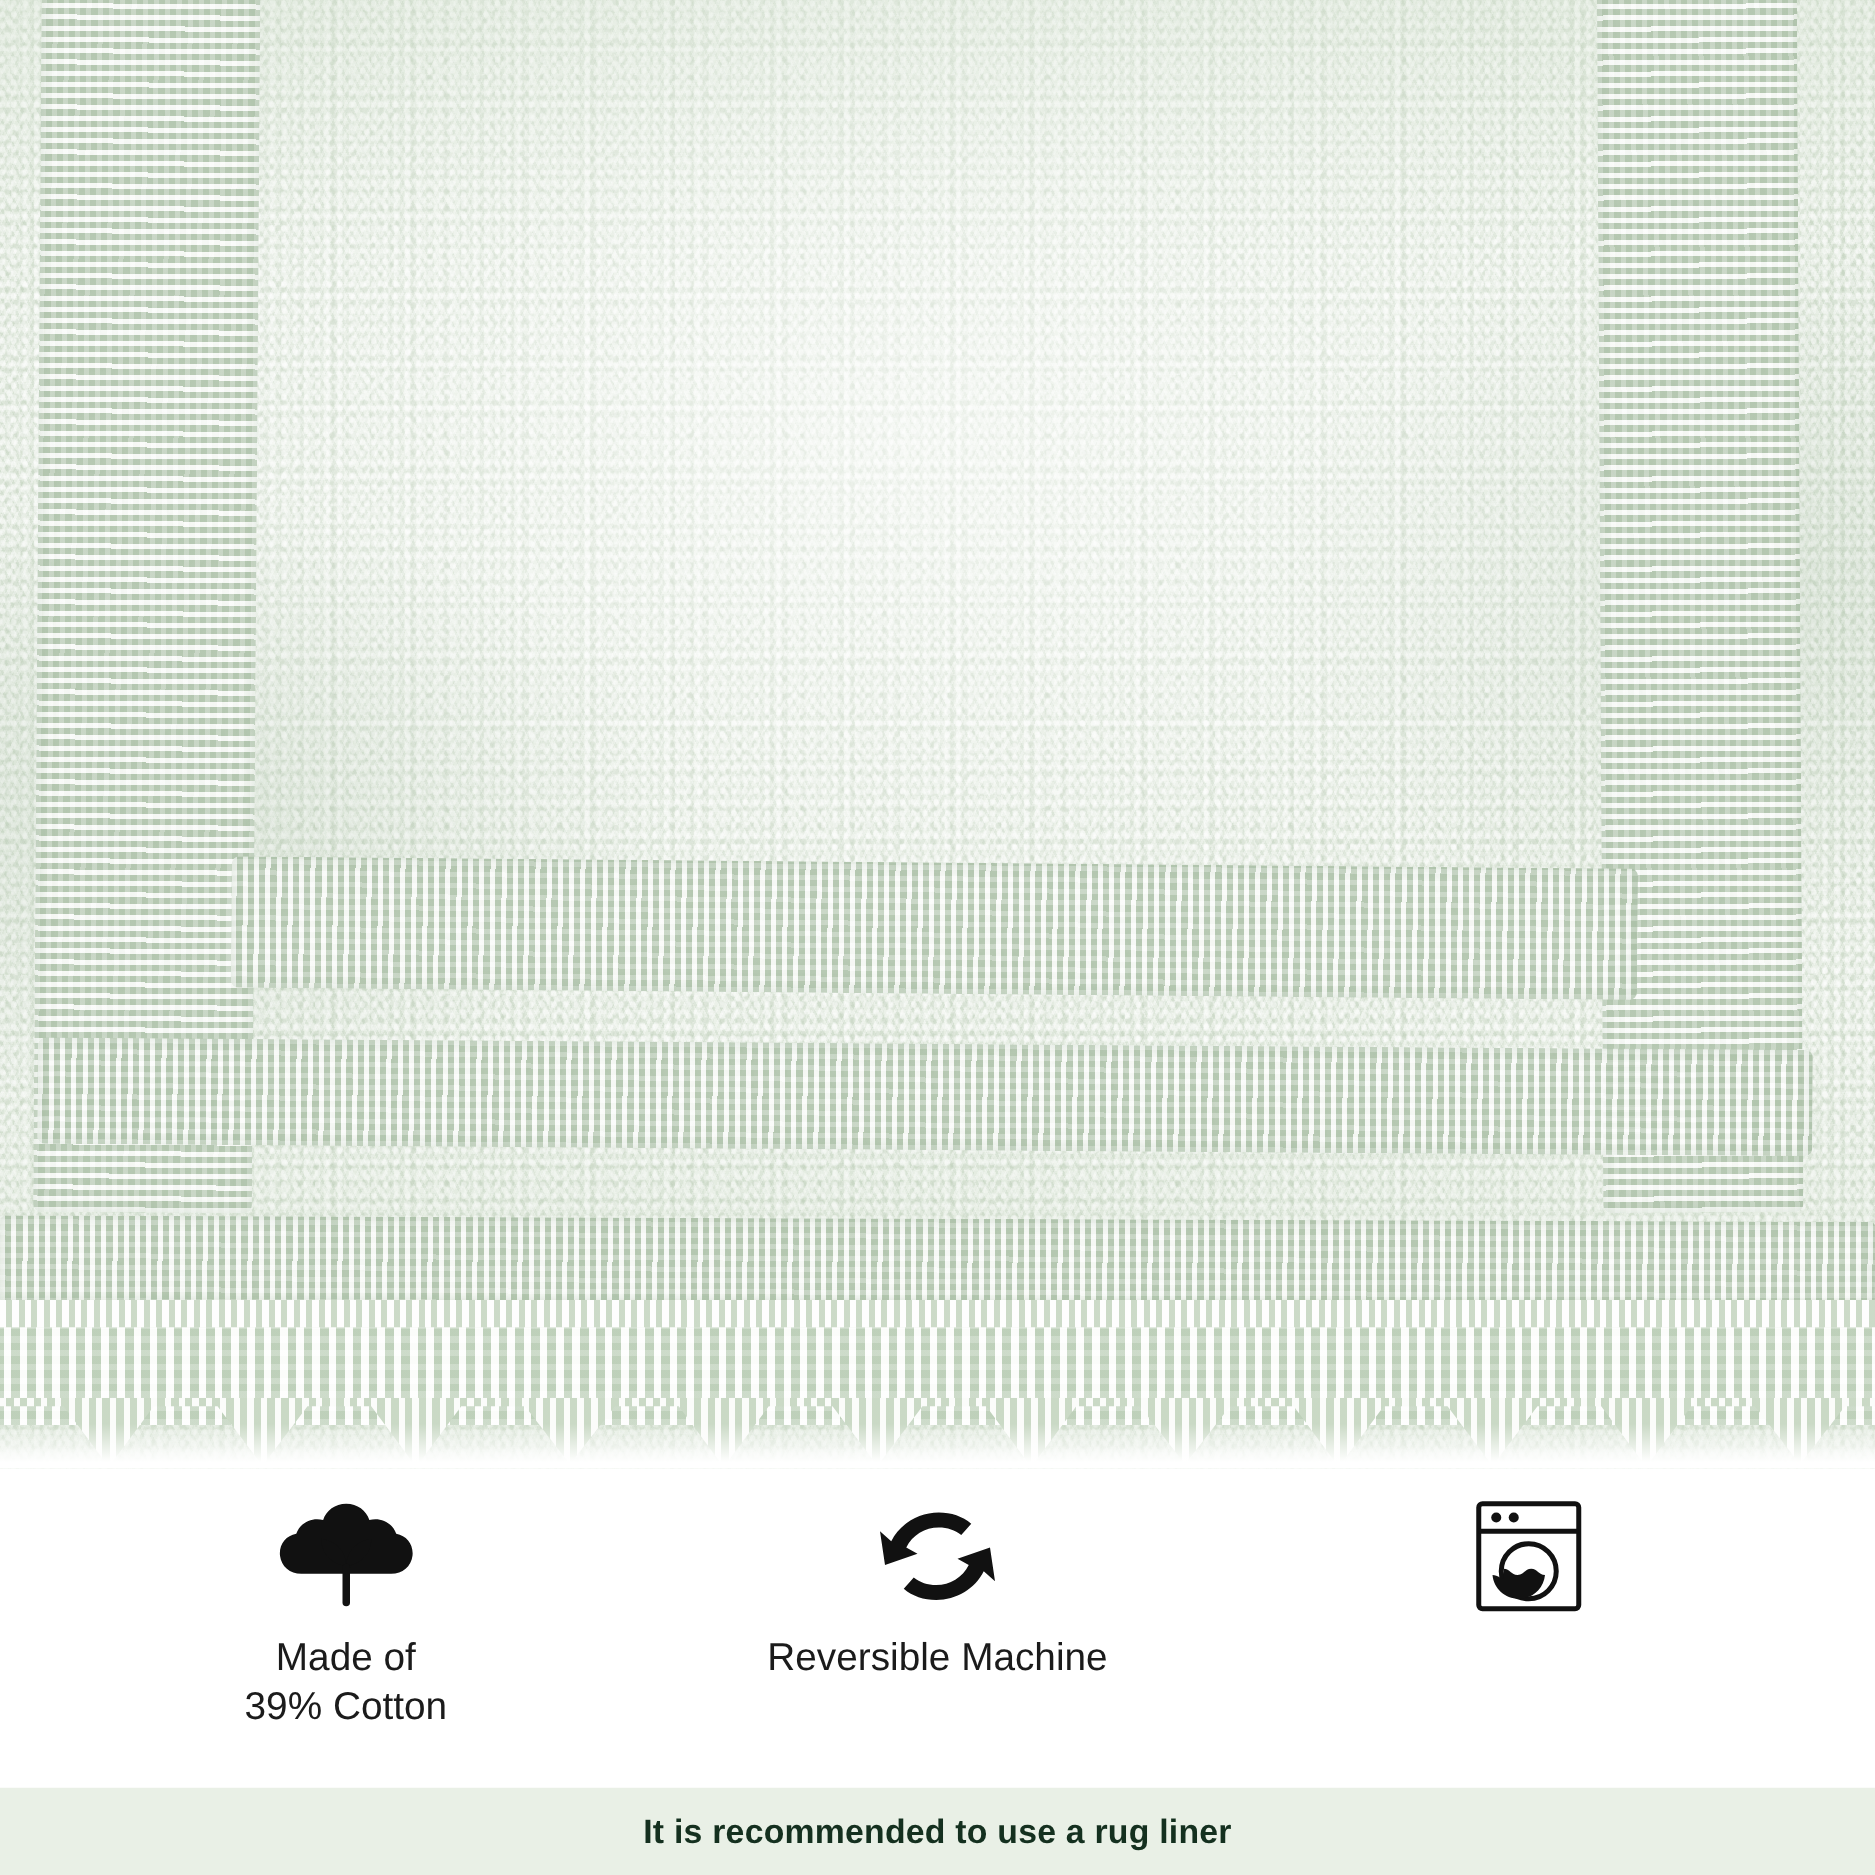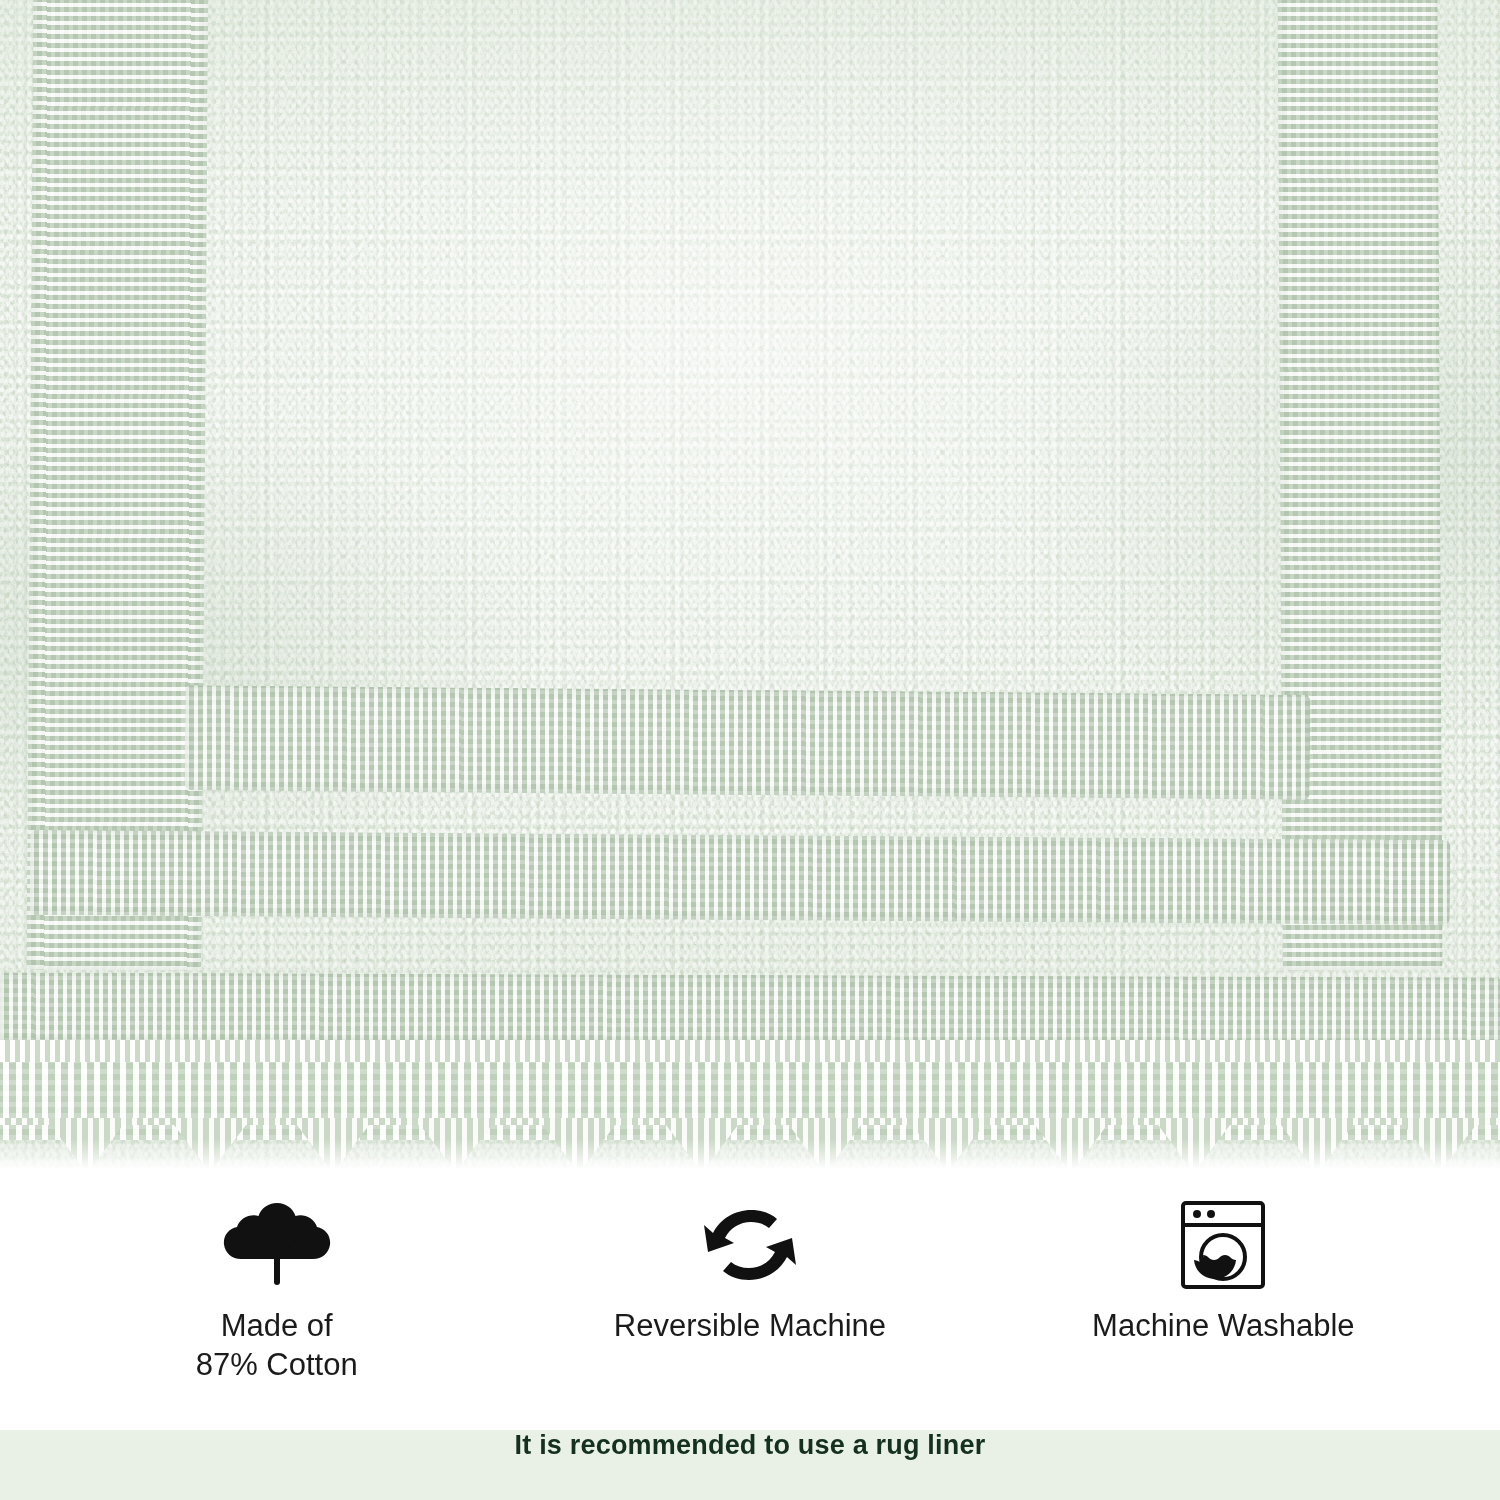--- a/index.html
+++ b/index.html
@@ -222,7 +222,7 @@
         </svg>
       </div>
       <div class="feature-label">Made of
-87% Cotton</div>
+39% Cotton</div>
     </div>
 
 

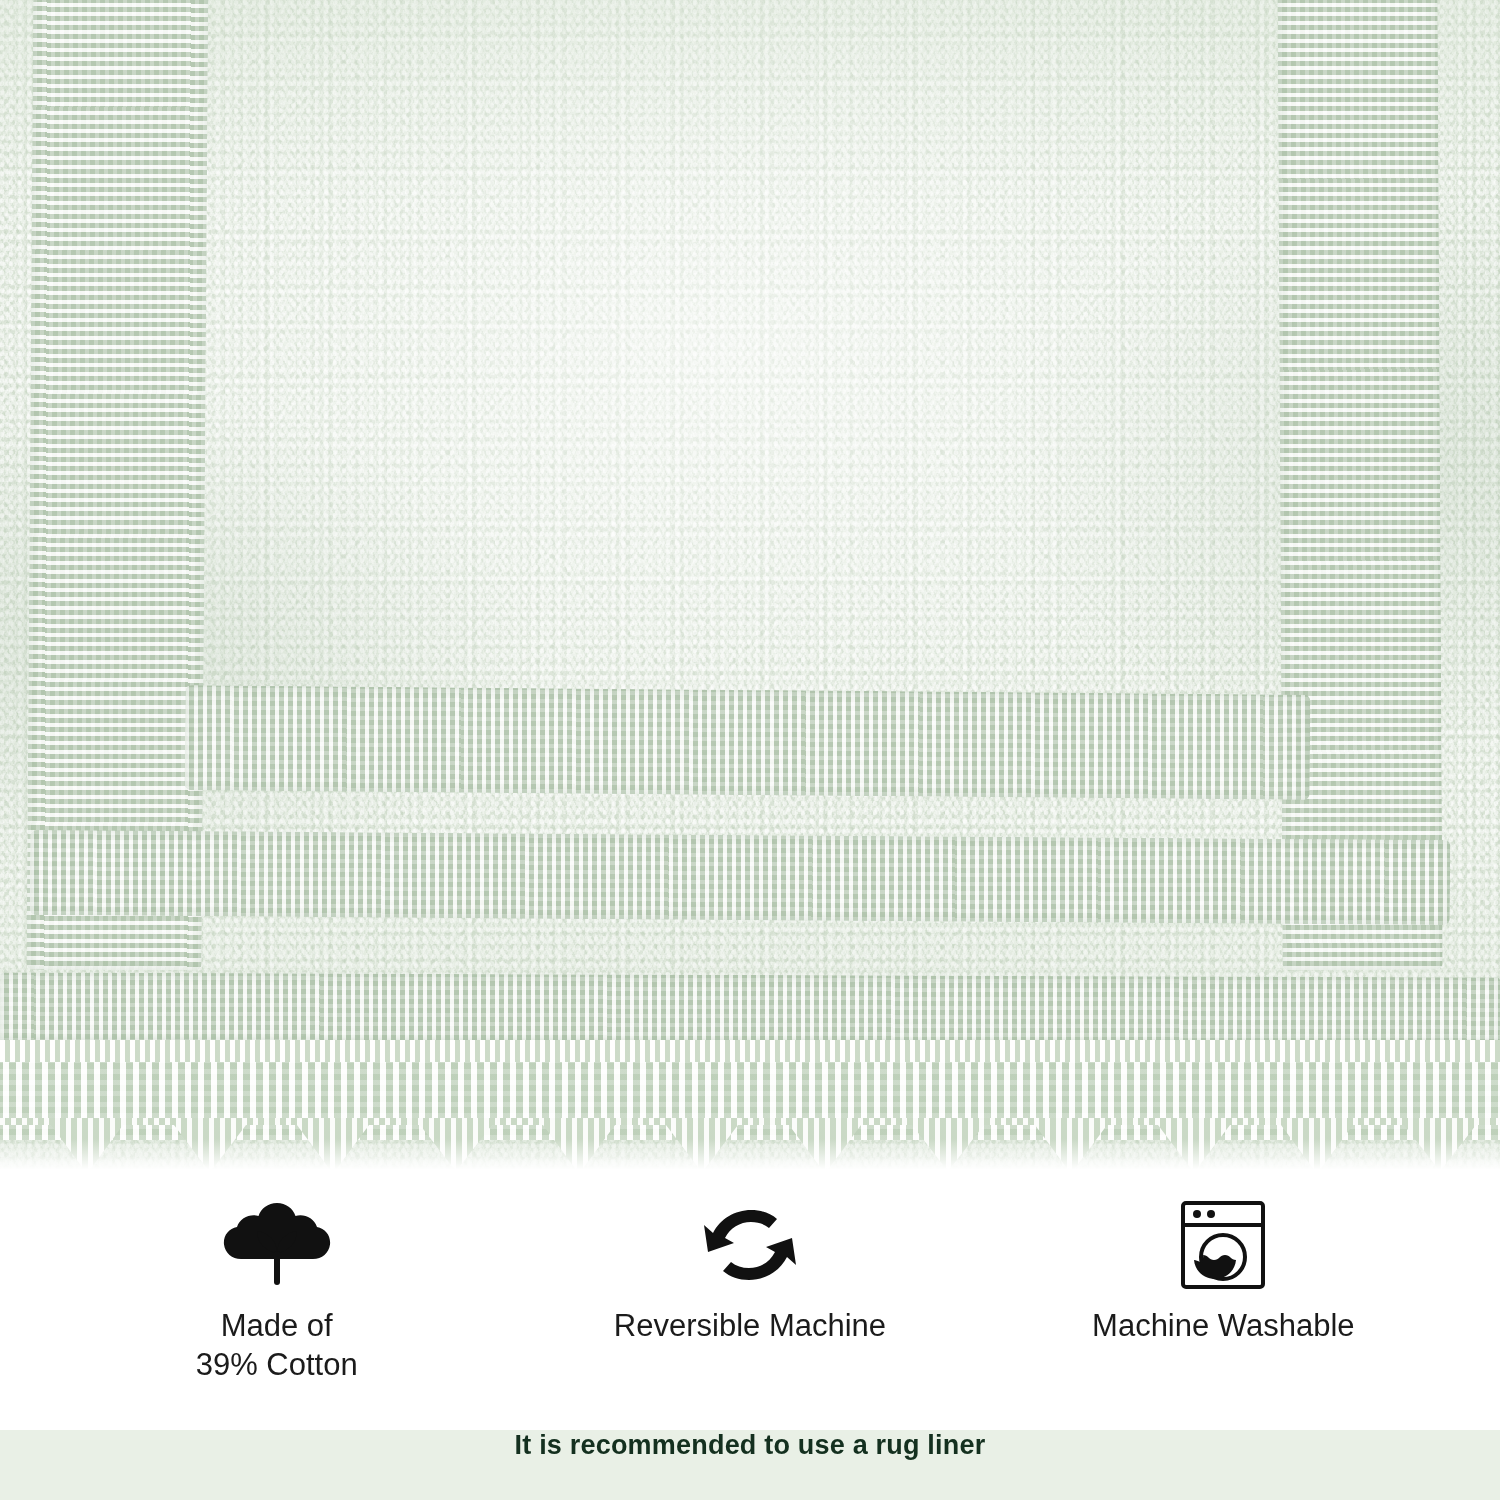--- a/index.html
+++ b/index.html
@@ -253,7 +253,6 @@
           </g>
         </svg>
       </div>
-      <div class="feature-label">Machine Washable</div>
     </div>
 
   </div>

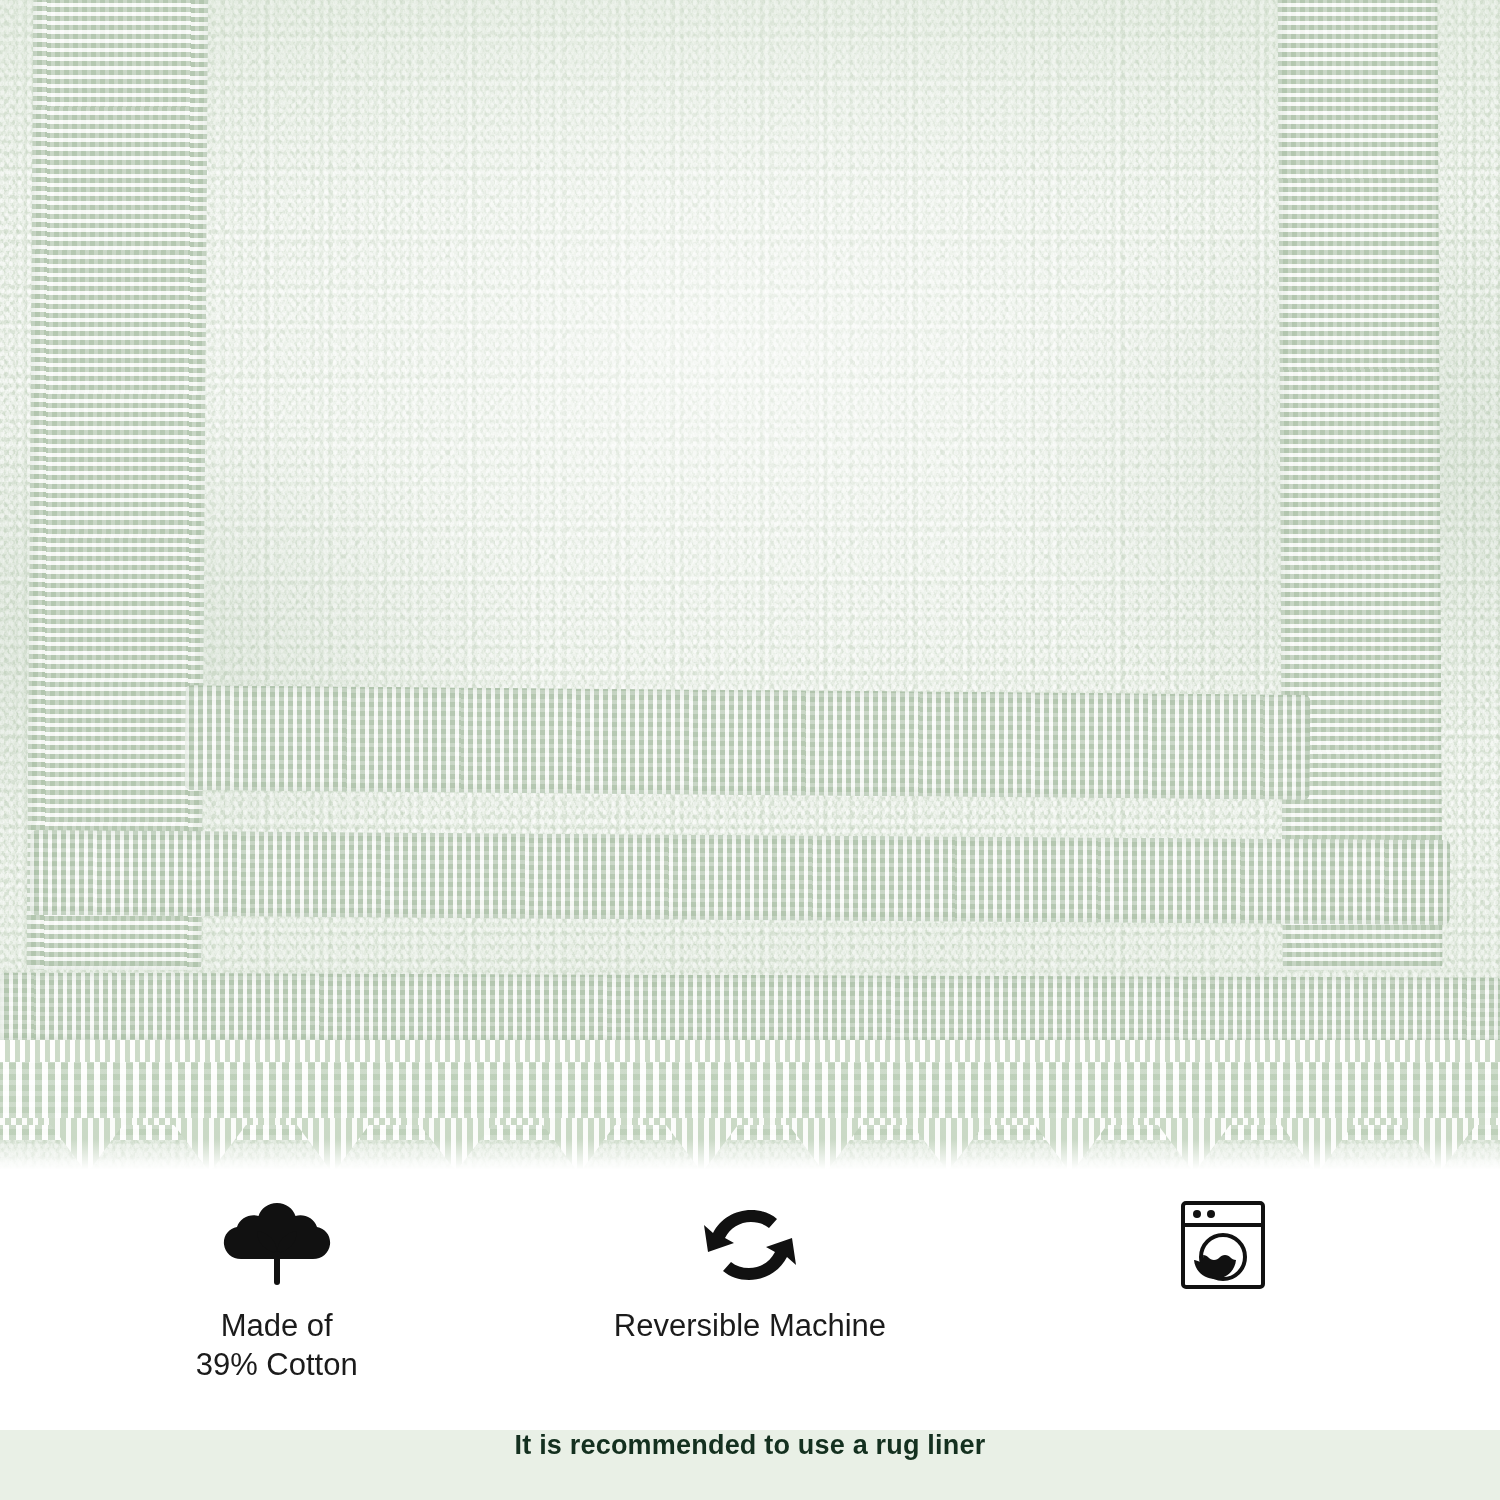--- a/index.html
+++ b/index.html
@@ -177,6 +177,7 @@
     height: 70px;
     background: #e9f0e6;
     display: flex;
+    align-items: center;
     justify-content: center;
   }
   .footer-text {

